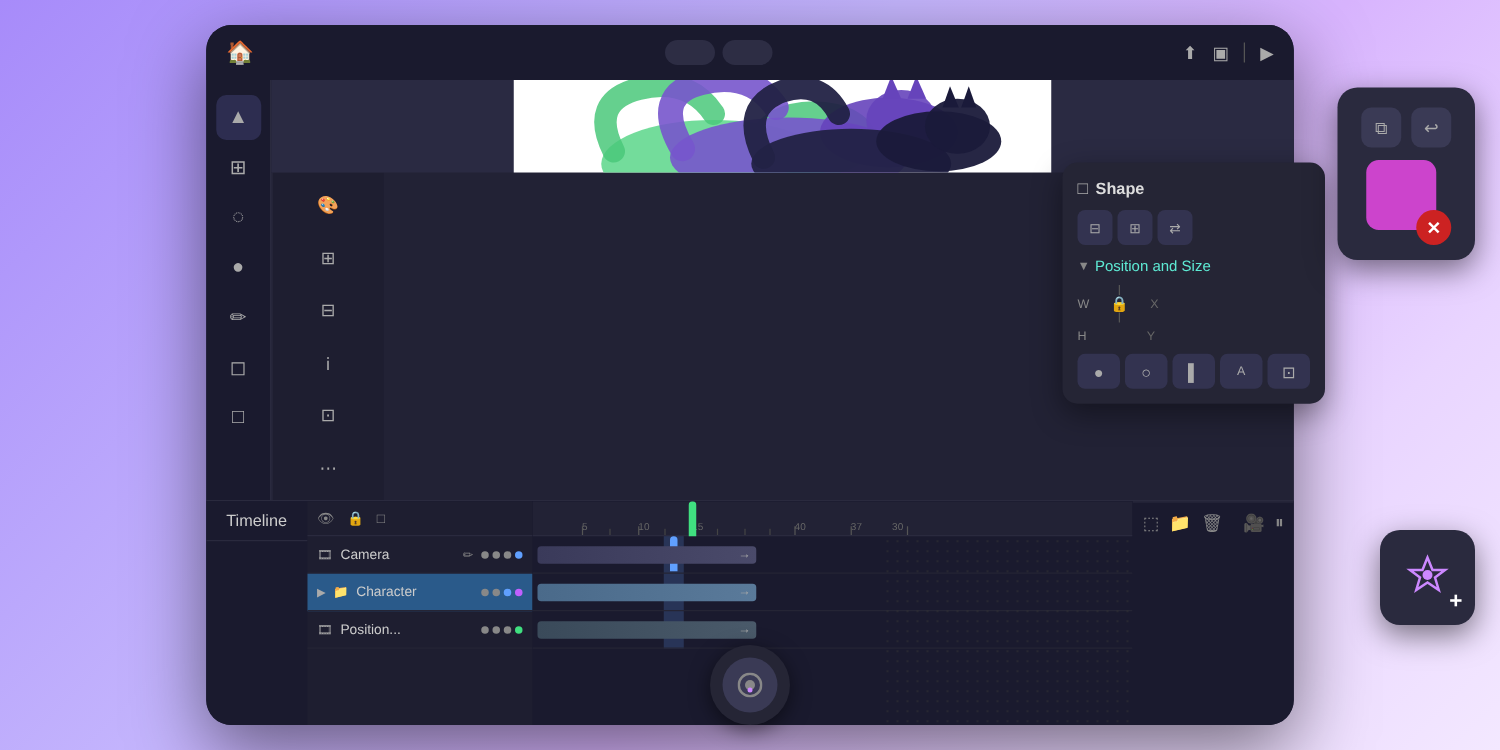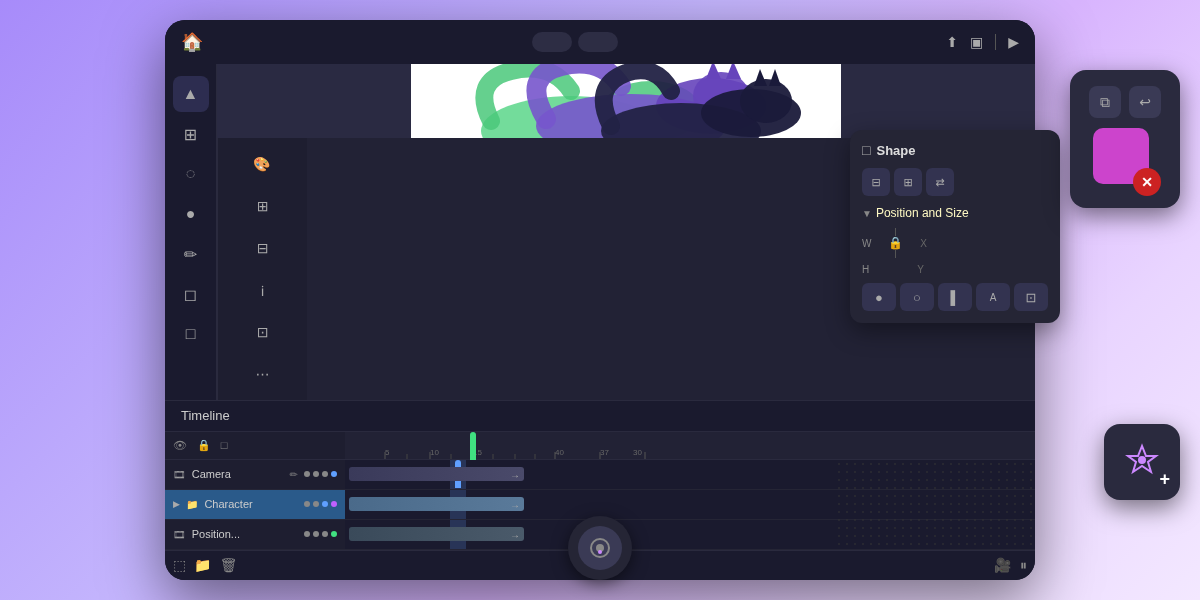--- a/index.html
+++ b/index.html
@@ -223,7 +223,7 @@
     }
 
     .section-title {
-      color: #fef9c3;
+      color: #5eead4;
       font-size: 12px;
       font-weight: 500;
     }

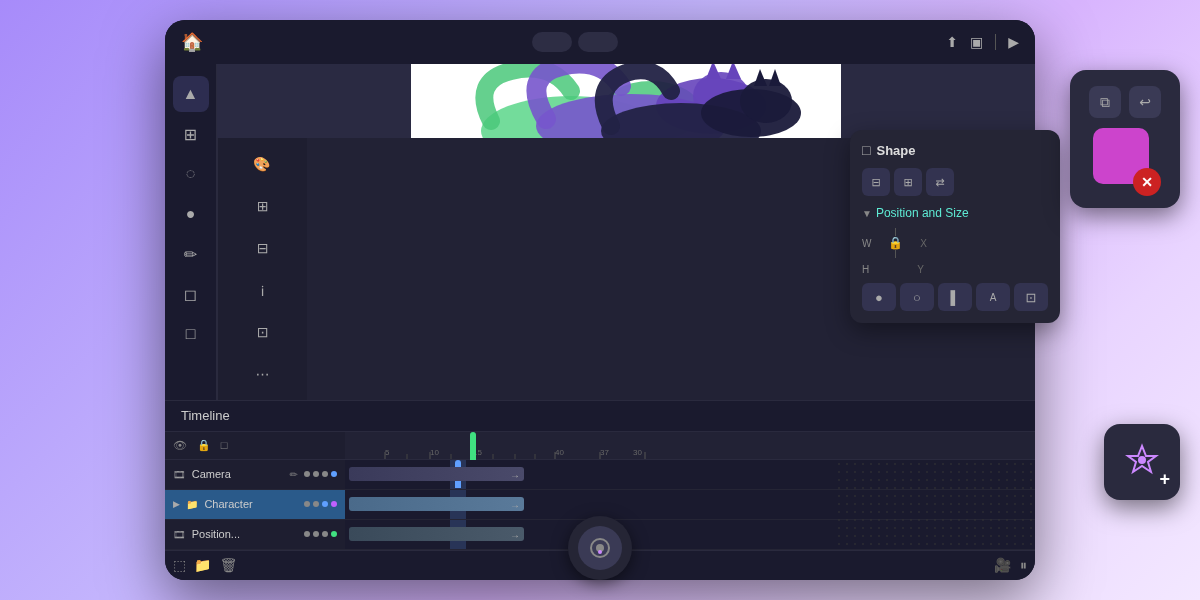--- a/index.html
+++ b/index.html
@@ -291,7 +291,7 @@
       border-radius: 0 0 20px 20px;
       border-top: 1px solid #2a2a3e;
       display: flex;
-      flex-direction: column;
+      flex-direction: row;
     }
 
     .timeline-header {

